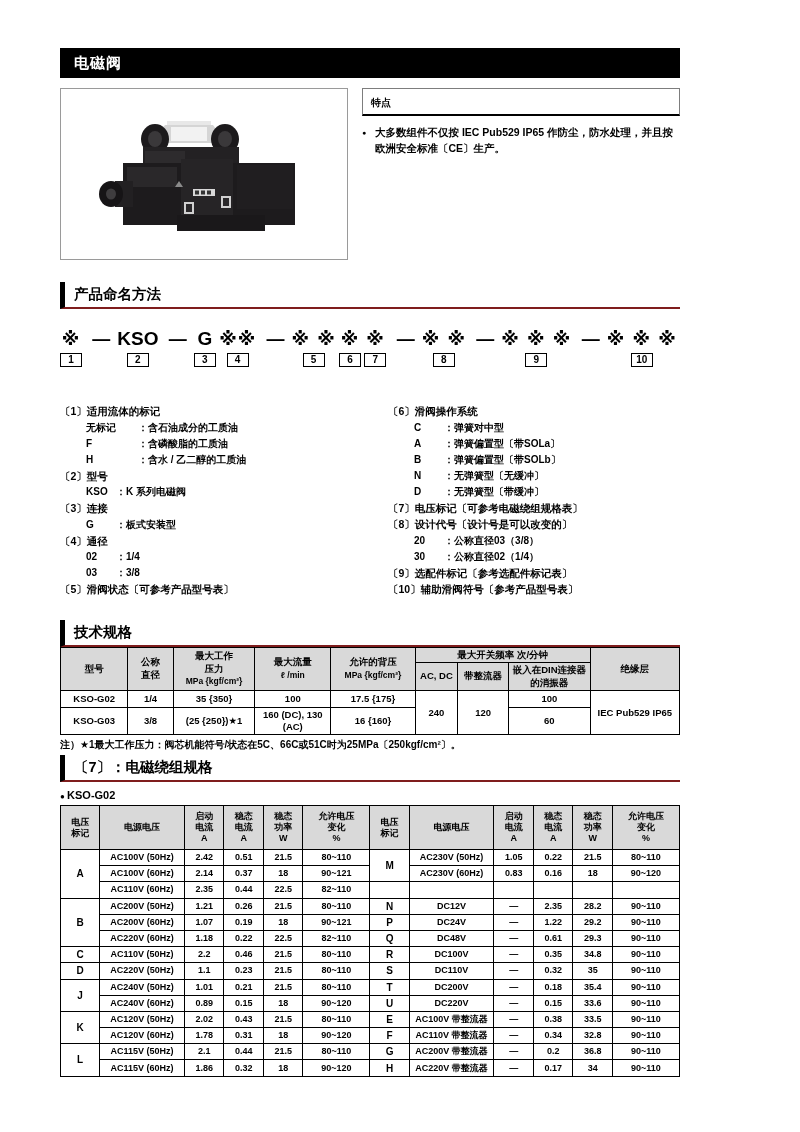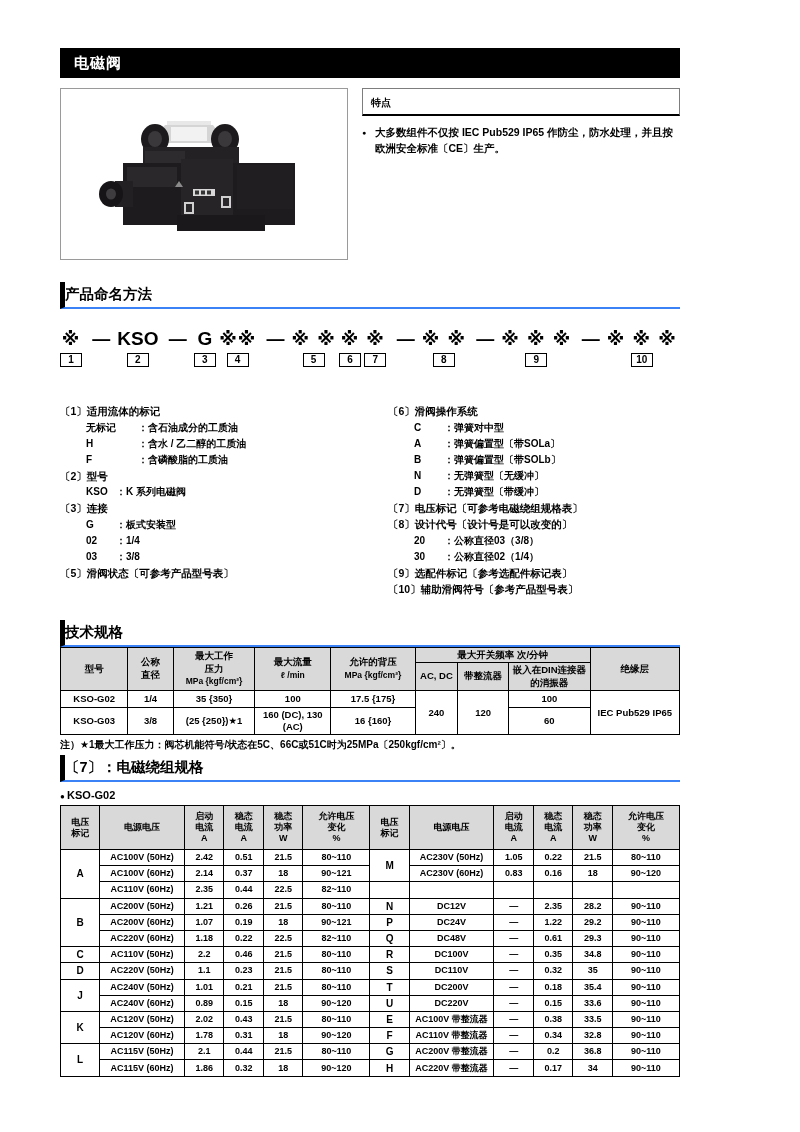--- a/index.html
+++ b/index.html
@@ -61,9 +61,10 @@
   
   .sec-head {
     margin-top: 22px;
-    border-bottom: 2px solid #3b82f6;
+    border-bottom: 2px solid #7f1d1d;
     border-left: 5px solid #000;
     height: 27px; line-height: 24px;
+    padding-left: 9px;
     font-size: 14.5px; font-weight: bold;
   }
 

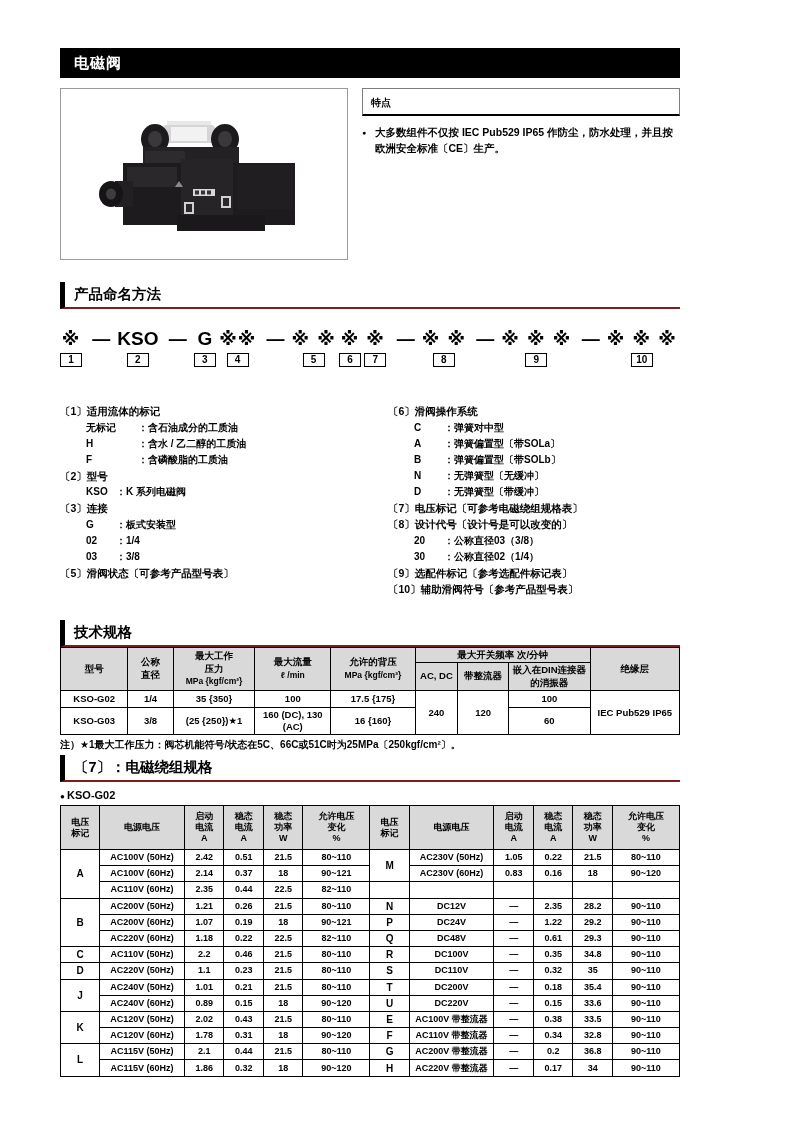--- a/index.html
+++ b/index.html
@@ -262,8 +262,8 @@
     <div class="legend-col" id="legend-left">
         <div class="lg-item">〔1〕适用流体的标记</div>
         <div class="lg-sub"><span class="k">无标记</span><span>：含石油成分的工质油</span></div>
+        <div class="lg-sub"><span class="k">F</span><span>：含磷酸脂的工质油</span></div>
         <div class="lg-sub"><span class="k">H</span><span>：含水 / 乙二醇的工质油</span></div>
-        <div class="lg-sub"><span class="k">F</span><span>：含磷酸脂的工质油</span></div>
         <div class="lg-item">〔2〕型号</div>
         <div class="lg-sub"><span class="k w">KSO</span><span>：K 系列电磁阀</span></div>
         <div class="lg-item">〔3〕连接</div>

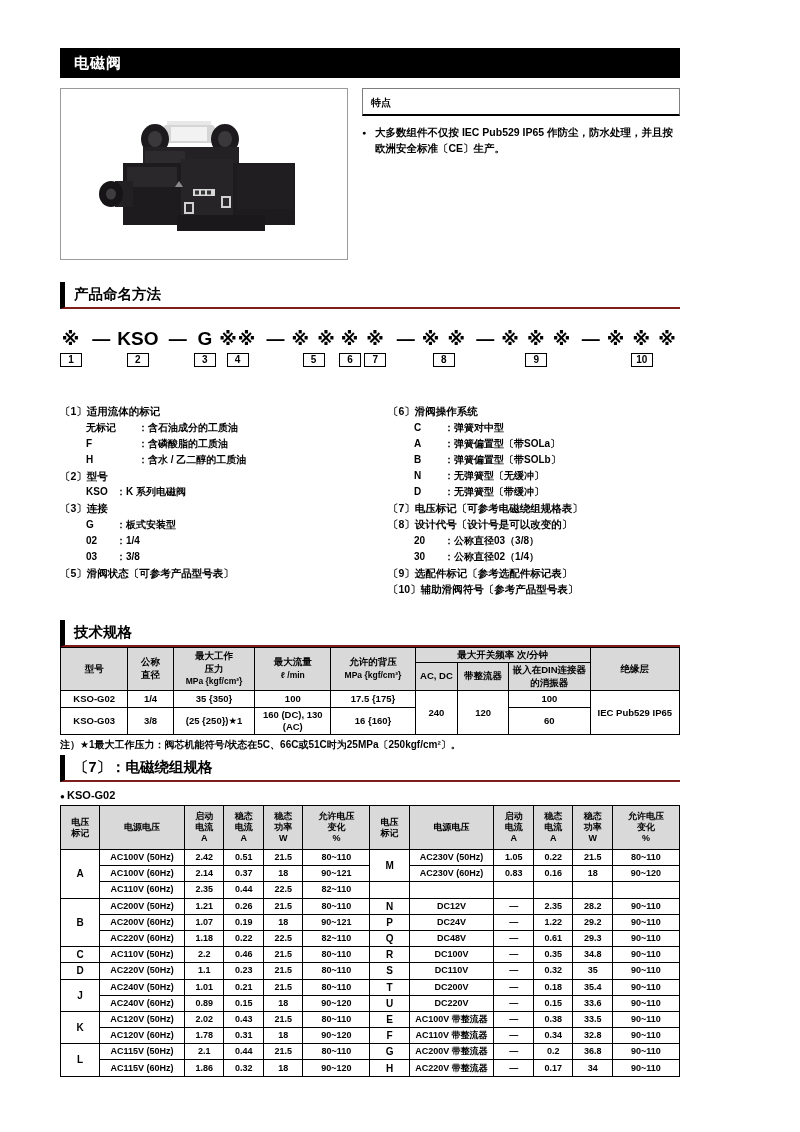--- a/index.html
+++ b/index.html
@@ -268,6 +268,7 @@
         <div class="lg-sub"><span class="k w">KSO</span><span>：K 系列电磁阀</span></div>
         <div class="lg-item">〔3〕连接</div>
         <div class="lg-sub"><span class="k w">G</span><span>：板式安装型</span></div>
+        <div class="lg-item">〔4〕通径</div>
         <div class="lg-sub"><span class="k w">02</span><span>：1/4</span></div>
         <div class="lg-sub"><span class="k w">03</span><span>：3/8</span></div>
         <div class="lg-item">〔5〕滑阀状态〔可参考产品型号表〕</div>

